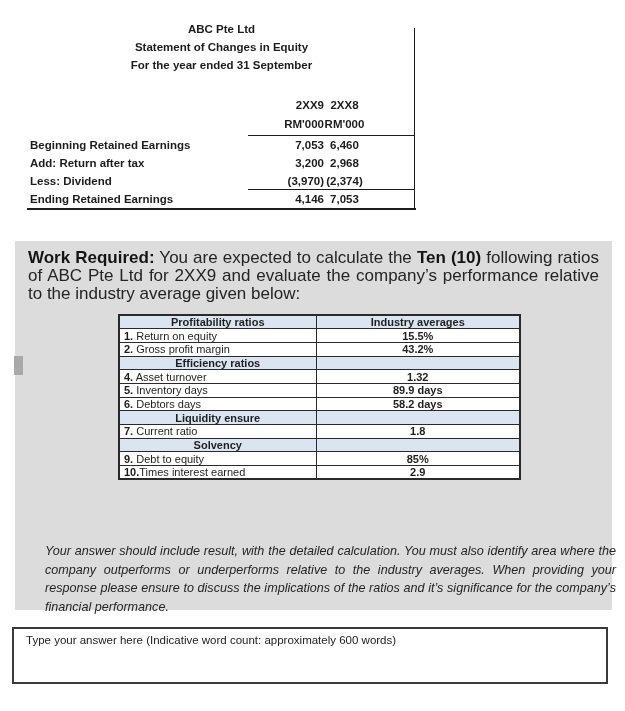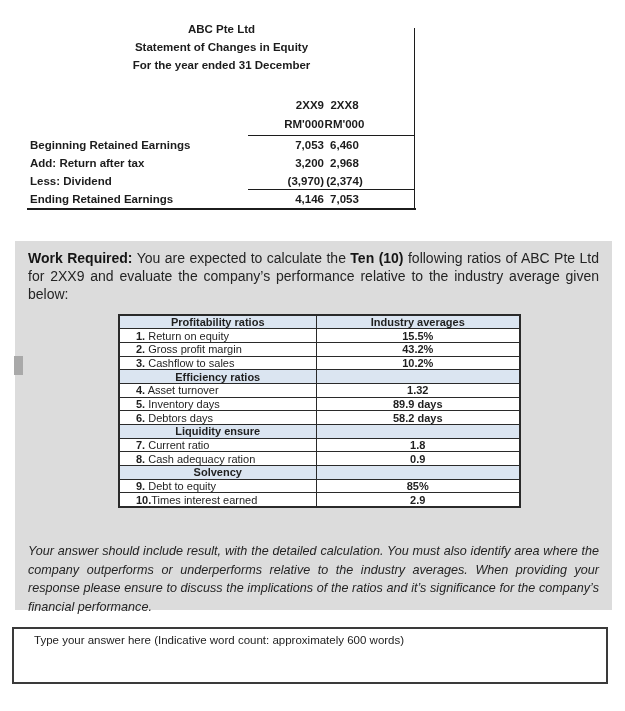--- a/index.html
+++ b/index.html
@@ -63,7 +63,7 @@
   <div id="statement">
     <div class="s-title" style="top:0">ABC Pte Ltd</div>
     <div class="s-title" style="top:18px">Statement of Changes in Equity</div>
-    <div class="s-title" style="top:36px">For the year ended 31 December</div>
+    <div class="s-title" style="top:36px">For the year ended 31 September</div>
 
     <div id="stmt-col-head" class="s-row">
       <span class="s-v1">2XX9</span>

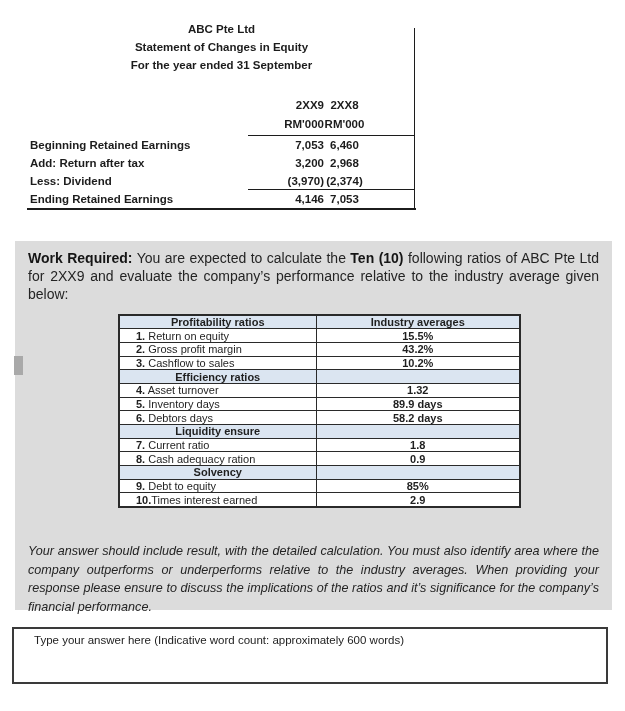--- a/index.html
+++ b/index.html
@@ -27,7 +27,7 @@
   
   #work-panel { position:absolute; left:15px; top:241px; width:597px; height:369px; background:#dcdcdc; }
   #work-paragraph { position:absolute; left:13px; top:8px; width:571px;
-                    font-size:14px; line-height:18px; text-align:justify; color:#242424; }
+                    font-size:17px; line-height:18px; text-align:justify; color:#242424; }
   #work-paragraph b { color:#151515; }
   #edge-marker { position:absolute; left:-1px; top:115px; width:9px; height:19px; background:#a9a9a9; }
 

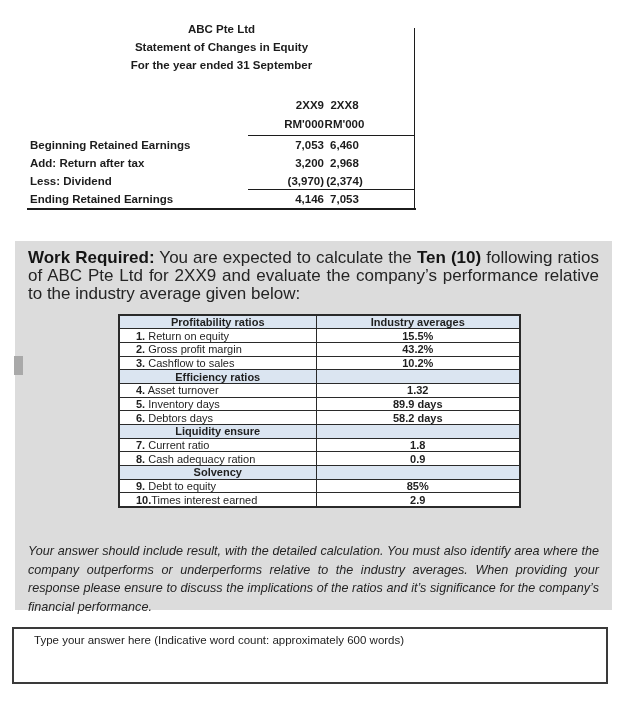--- a/index.html
+++ b/index.html
@@ -36,7 +36,7 @@
                  table-layout:fixed; width:401px; background:#ffffff;
                  border:2px solid #2a2a2a; font-size:11px; }
   #ratio-table td { border:1px solid #2a2a2a; height:13.7px; line-height:12px;
-                    padding:0 16px; overflow:hidden; white-space:nowrap; }
+                    padding:0 4px; overflow:hidden; white-space:nowrap; }
   #ratio-table col.c1 { width:197px; }
   #ratio-table col.c2 { width:204px; }
   tr.header td, tr.section td { background:#dbe5f1; }

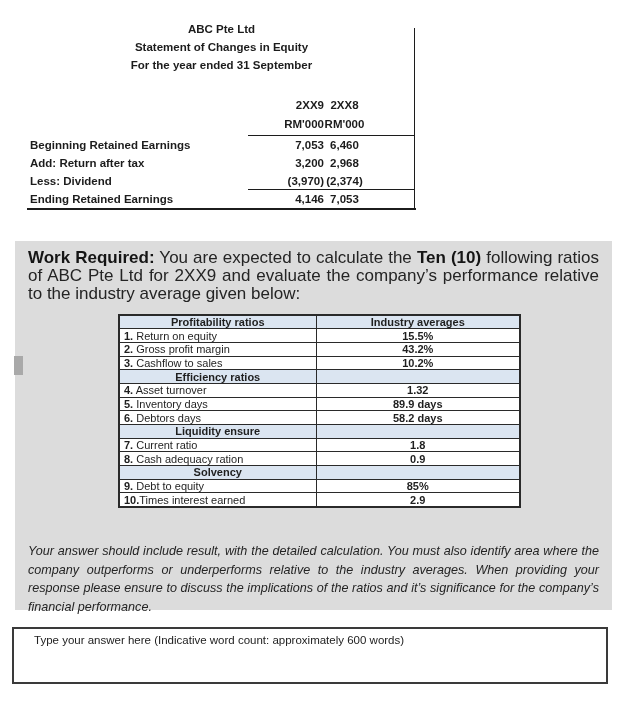--- a/index.html
+++ b/index.html
@@ -126,10 +126,6 @@
             <td class="label-cell"><b>2.</b> Gross profit margin</td>
             <td class="value-cell">43.2%</td>
           </tr>
-          <tr class="item">
-            <td class="label-cell"><b>3.</b> Cashflow to sales</td>
-            <td class="value-cell">10.2%</td>
-          </tr>
           <tr class="section">
             <td class="section-cell">Efficiency ratios</td>
             <td class="value-cell"></td>

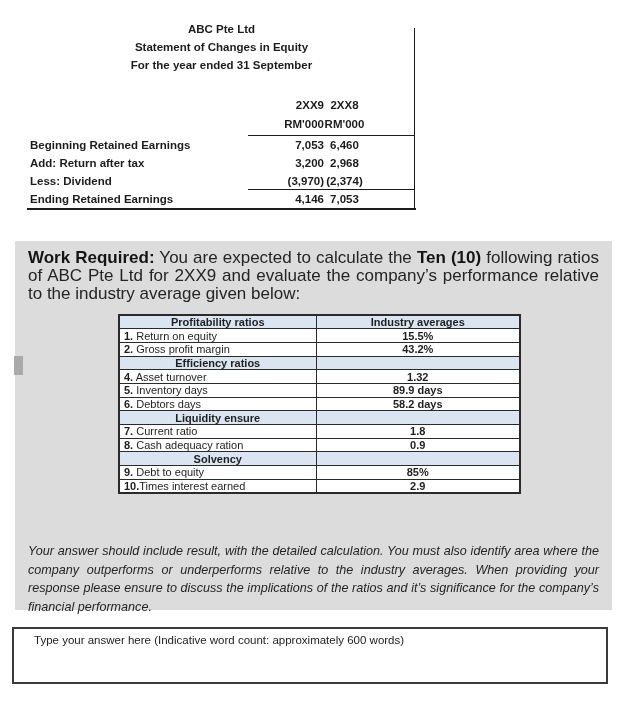--- a/index.html
+++ b/index.html
@@ -150,10 +150,6 @@
             <td class="label-cell"><b>7.</b> Current ratio</td>
             <td class="value-cell">1.8</td>
           </tr>
-          <tr class="item">
-            <td class="label-cell"><b>8.</b> Cash adequacy ration</td>
-            <td class="value-cell">0.9</td>
-          </tr>
           <tr class="section">
             <td class="section-cell">Solvency</td>
             <td class="value-cell"></td>

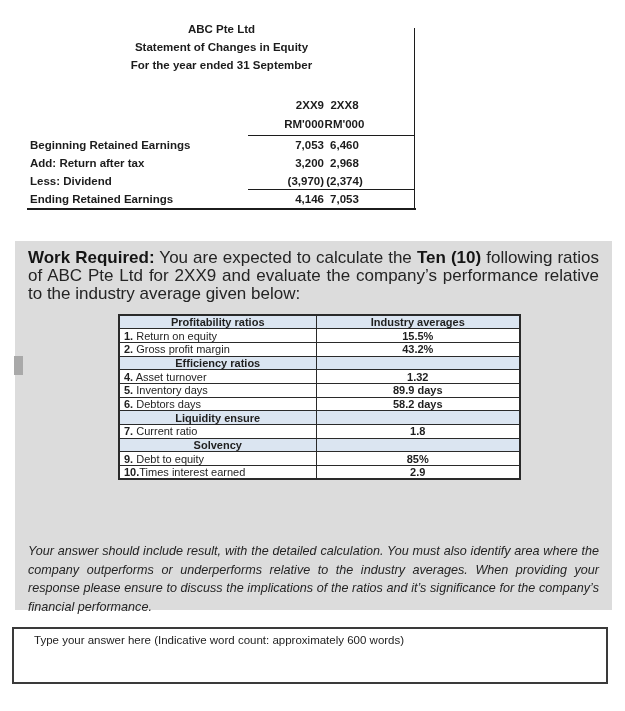--- a/index.html
+++ b/index.html
@@ -46,7 +46,7 @@
   td.value-cell { text-align:center; font-weight:700; }
 
   
-  #note-paragraph { position:absolute; left:13px; top:301px; width:571px;
+  #note-paragraph { position:absolute; left:30px; top:301px; width:571px;
                     font-size:12.6px; line-height:18.5px; font-style:italic;
                     text-align:justify; color:#242424; }
 

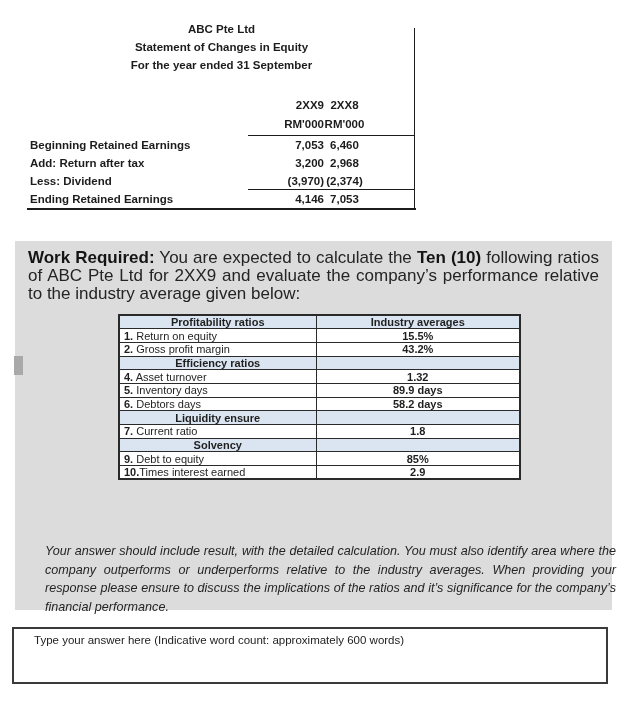--- a/index.html
+++ b/index.html
@@ -52,7 +52,7 @@
 
   
   #answer-box { position:absolute; left:12px; top:627px; width:596px; height:57px;
-                background:#ffffff; border:2px solid #3a3a3a; padding:4px 20px;
+                background:#ffffff; border:2px solid #3a3a3a; padding:4px 12px;
                 font-size:11.5px; line-height:14px; color:#222; cursor:text; }
 </style>
 </head>

